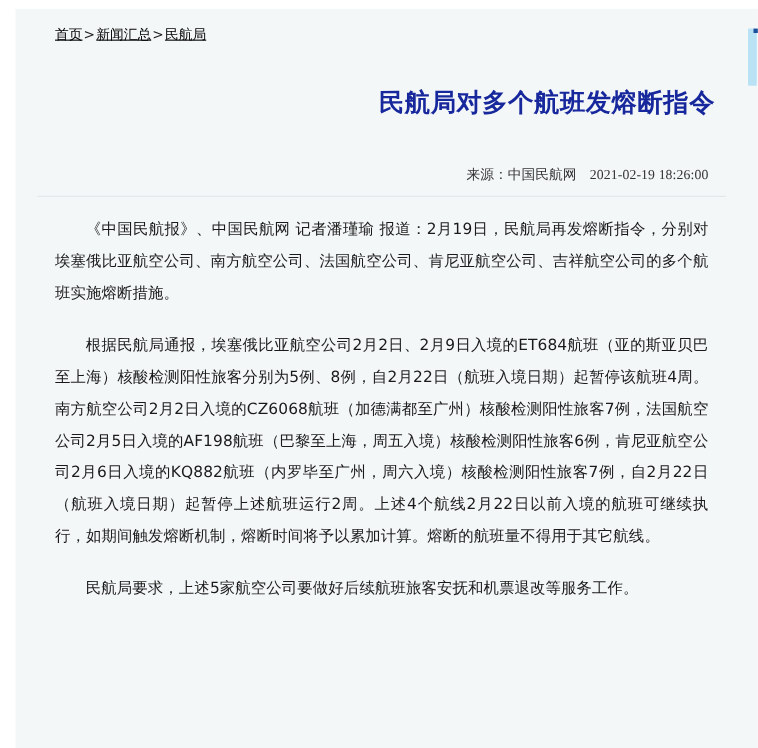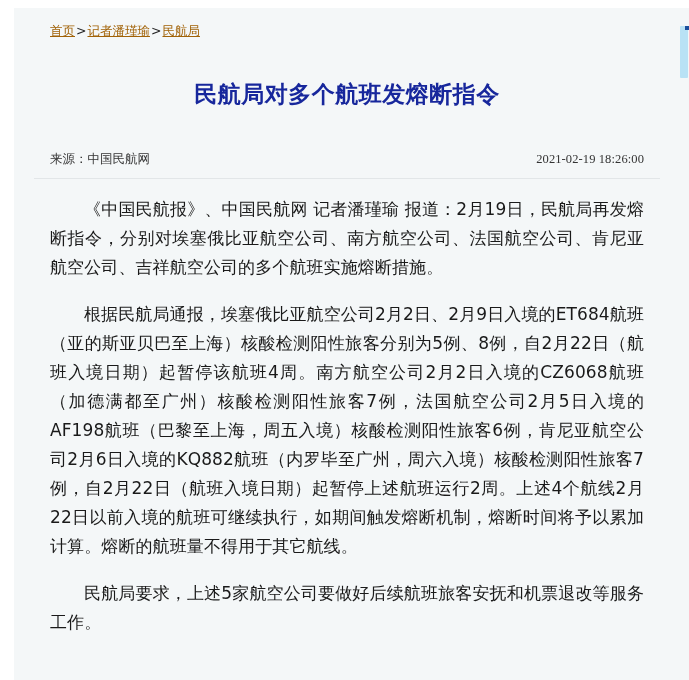--- a/index.html
+++ b/index.html
@@ -65,7 +65,7 @@
     white-space: nowrap;
   }
   .breadcrumb a {
-    color: #a16207;
+    color: #000000;
     text-decoration: underline;
   }
   .breadcrumb .sep {

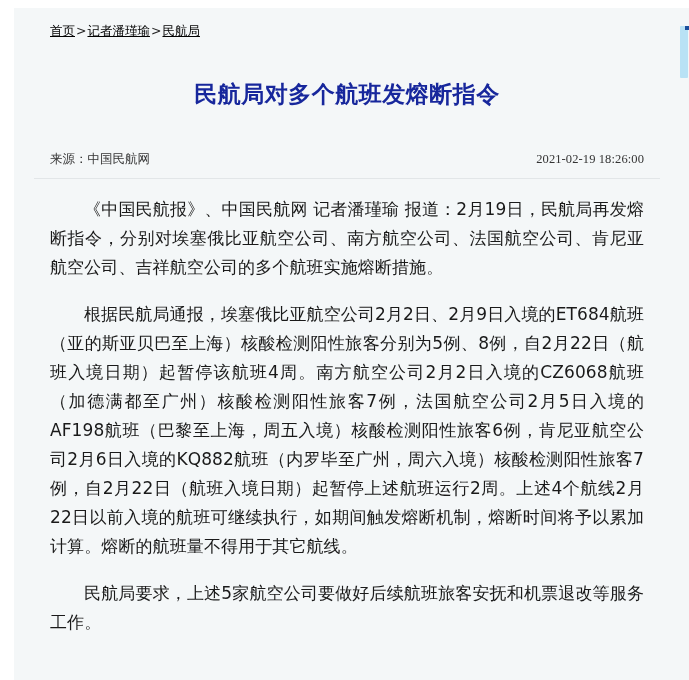--- a/index.html
+++ b/index.html
@@ -120,7 +120,7 @@
   <div class="inner">
 
     <div class="breadcrumb">
-      <a href="#">首页</a><span class="sep">&gt;</span><a href="#">记者潘瑾瑜</a><span class="sep">&gt;</span><a href="#">民航局</a>
+      <a href="#">首页</a><span class="sep">&gt;</span><a href="#">新闻汇总</a><span class="sep">&gt;</span><a href="#">民航局</a>
     </div>
 
     <h1 class="title">民航局对多个航班发熔断指令</h1>

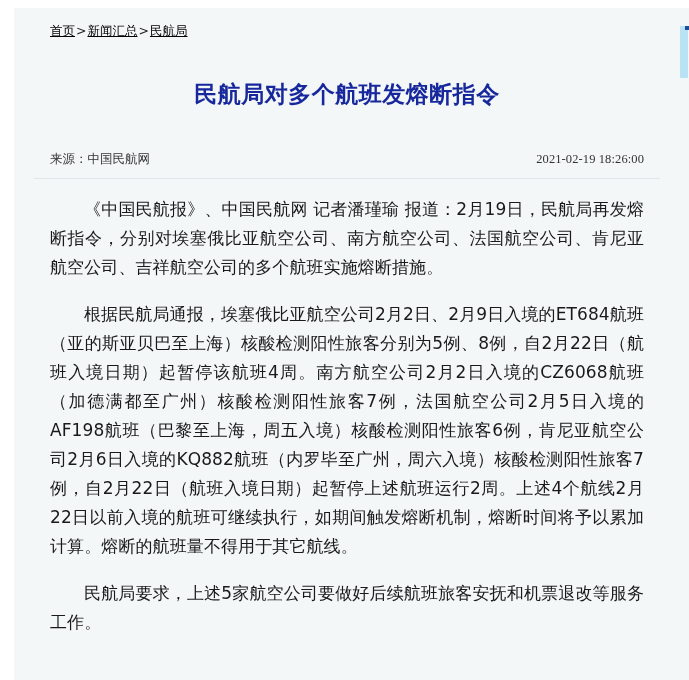--- a/index.html
+++ b/index.html
@@ -76,7 +76,7 @@
 
   
   .title {
-    text-align: center;
+    text-align: right;
     color: #17279c;
     font-weight: bold;
     font-size: 23px;

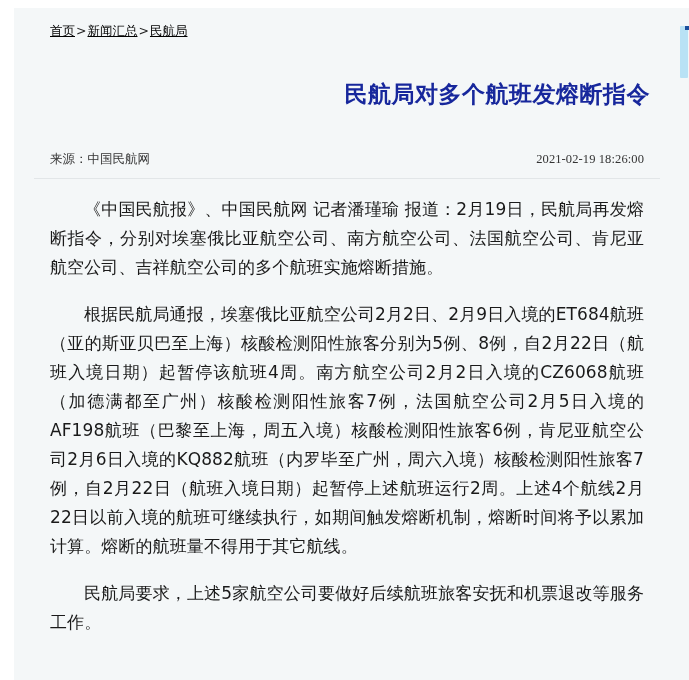--- a/index.html
+++ b/index.html
@@ -88,12 +88,13 @@
   
   .meta-row {
     display: flex;
-    justify-content: space-between;
+    justify-content: flex-end;
     align-items: center;
     font-size: 12.5px;
     color: #333;
     padding: 14px 16px 10px 16px;
     border-bottom: 1px solid #e2e6e8;
+    gap: 12px;
   }
   .meta-source { color: #333; }
   .meta-date { color: #333; letter-spacing: 0.1px; font-family: Liberation Serif, serif; }

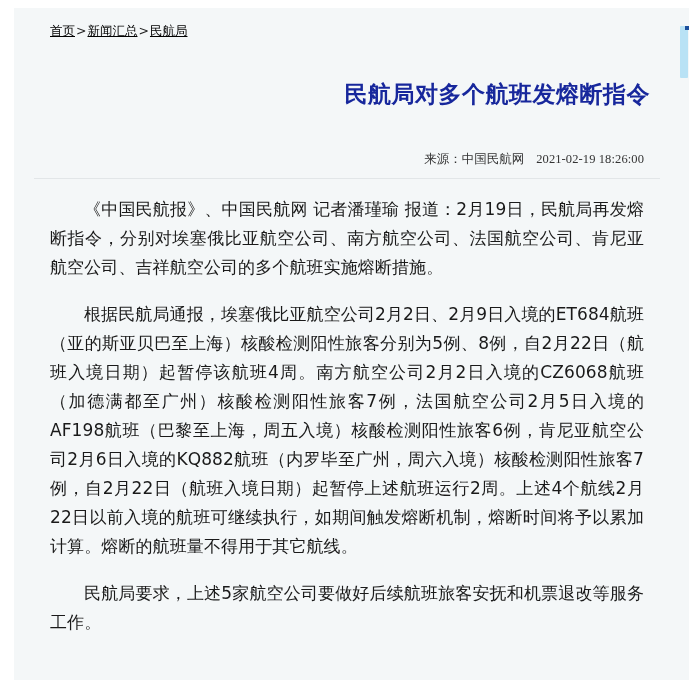--- a/index.html
+++ b/index.html
@@ -105,7 +105,7 @@
   }
   .article p {
     margin: 0 0 18px 0;
-    font-size: 17px;
+    font-size: 14px;
     line-height: 29px;
     color: #1a1a1a;
     text-align: justify;

